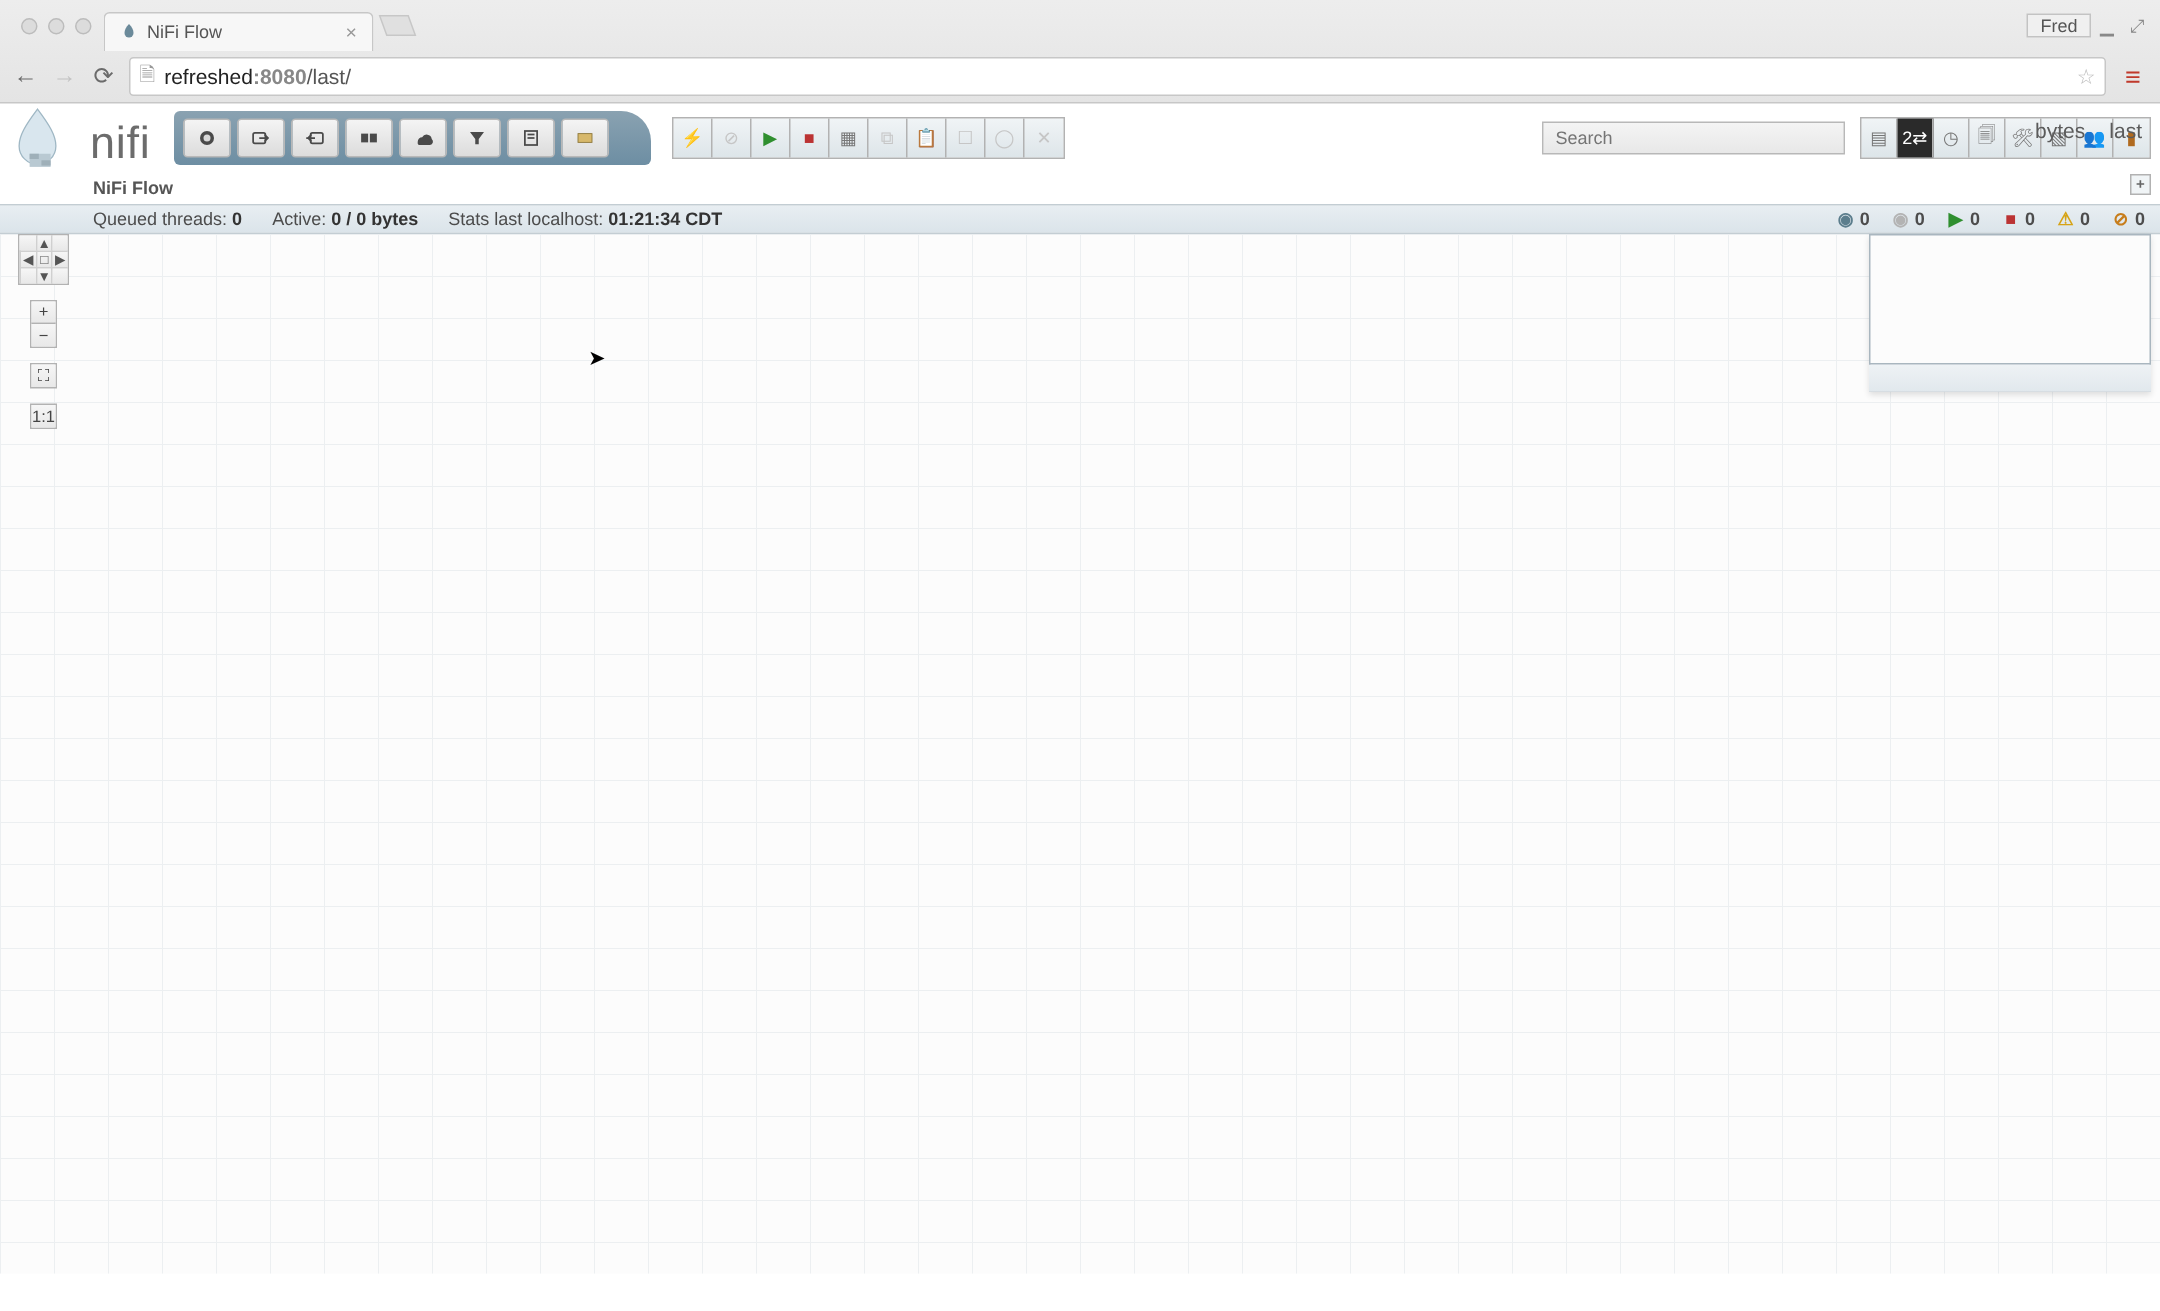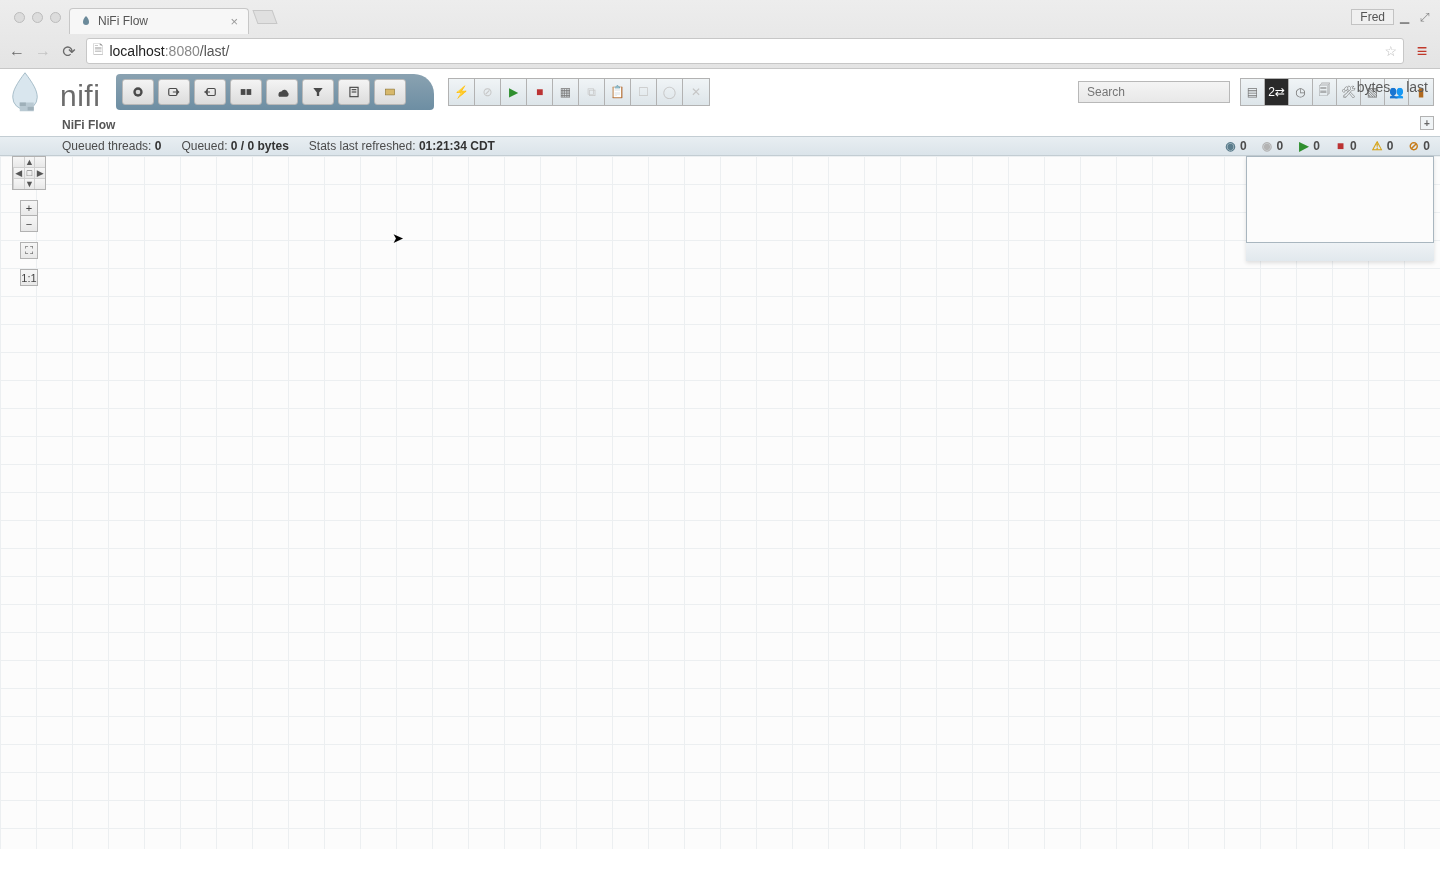--- a/index.html
+++ b/index.html
@@ -117,7 +117,7 @@
     <span class="nav-icon">⟳</span>
     <div class="omni">
       <span class="page-ico">🗎</span>
-      <span class="host">localhost</span>
+      <span class="host">refreshed</span>
         <span class="port">:8080</span>
         <span class="path">/last/</span>
       <span class="star">☆</span>

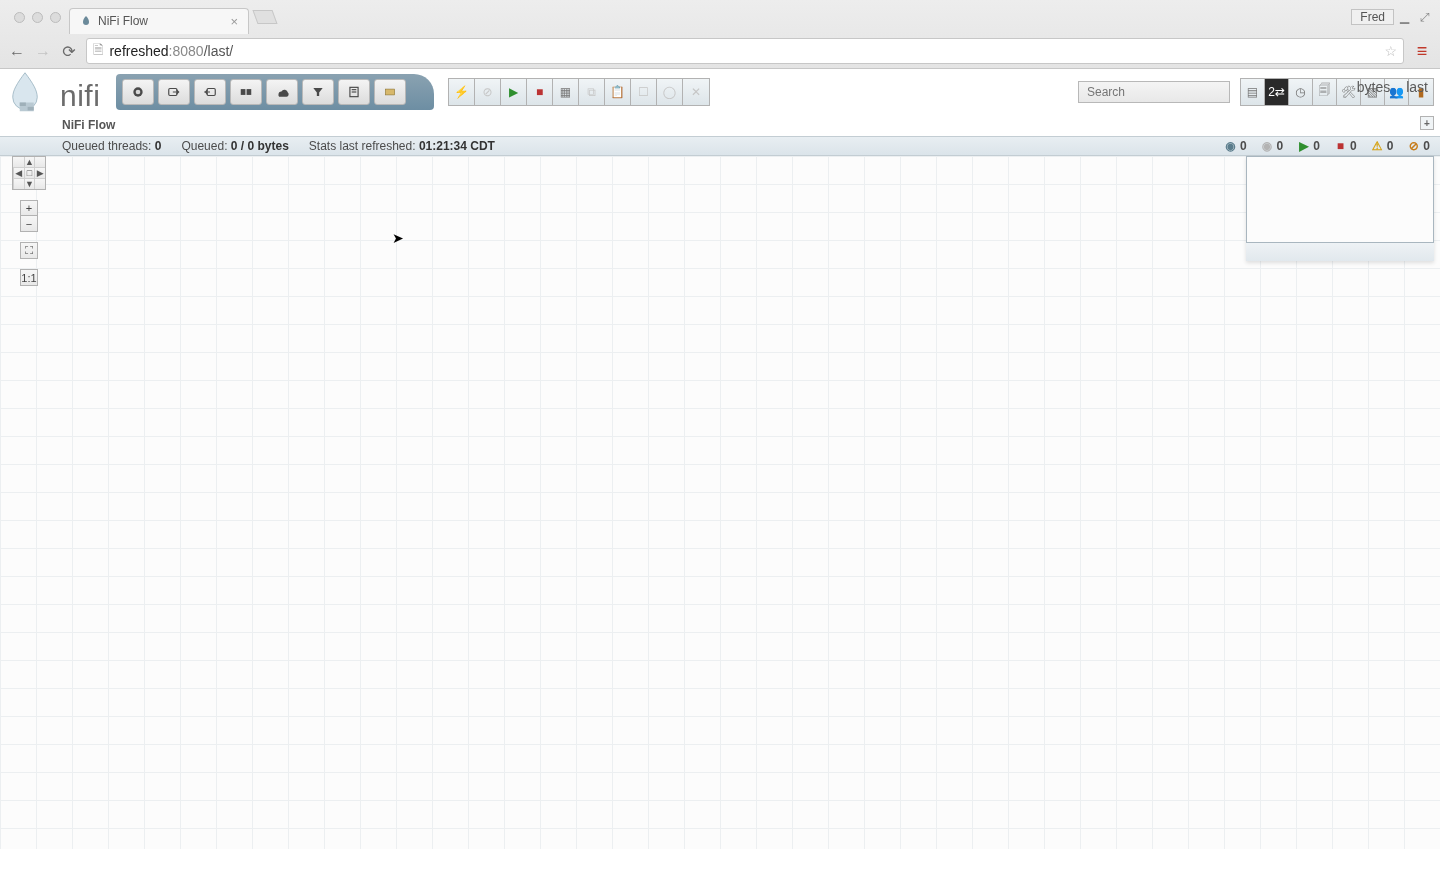--- a/index.html
+++ b/index.html
@@ -24,7 +24,7 @@
 .omni { flex: 1; display: flex; align-items: center; height: 26px; border: 1px solid #c7c7c7; border-radius: 3px; background: #fff; padding: 0 6px; font-size: 14px; color: #333; }
 .omni .page-ico { color: #999; margin-right: 6px; font-size: 13px; }
 .omni .host { color: #222; }
-.omni .port { color: #888; }
+.omni .port { color: #888; font-weight: bold; }
 .omni .path { color: #555; }
 .star { margin-left: auto; color: #bbb; font-size: 14px; }
 .menu-icon { width: 20px; text-align: center; font-size: 18px; color: #c0392b; }

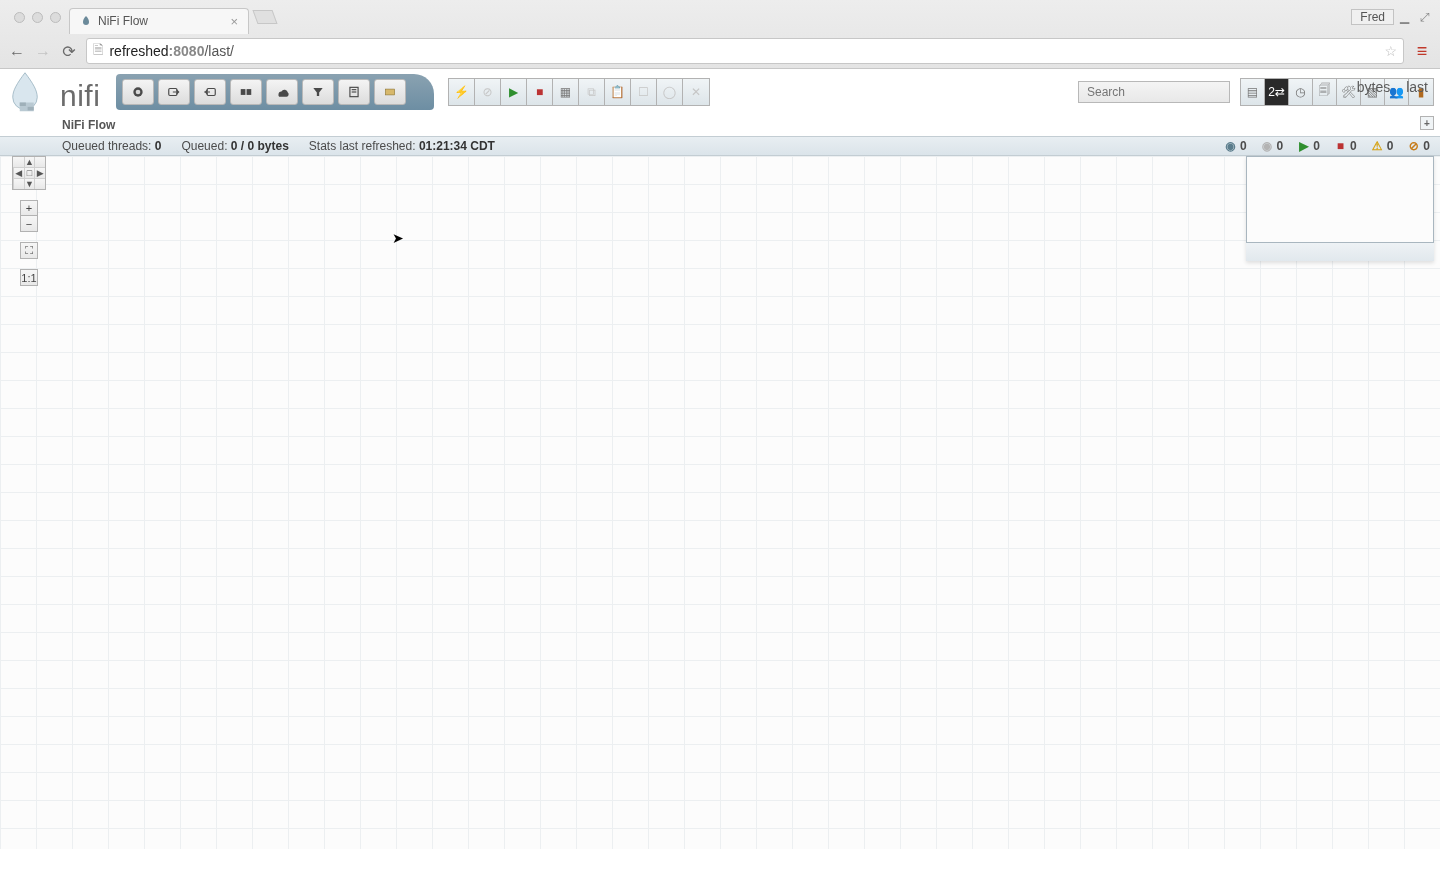--- a/index.html
+++ b/index.html
@@ -49,7 +49,7 @@
 .stop { color: #b33; }
 
 .search-wrap { margin-left: auto; margin-right: 10px; }
-.search-input { width: 152px; height: 22px; border: 1px solid #b8b8b8; background: linear-gradient(#f4f4f4,#e8e8e8); padding: 0 8px; font-size: 12px; color: #777; }
+.search-input { width: 202px; height: 22px; border: 1px solid #b8b8b8; background: linear-gradient(#f4f4f4,#e8e8e8); padding: 0 8px; font-size: 12px; color: #777; }
 
 .mgmt { display: flex; align-items: center; height: 28px; border: 1px solid #b2b2b2; background: linear-gradient(#f0f4f6,#dde5e9); margin-right: 6px; }
 .mgmt .act-btn { width: 24px; }

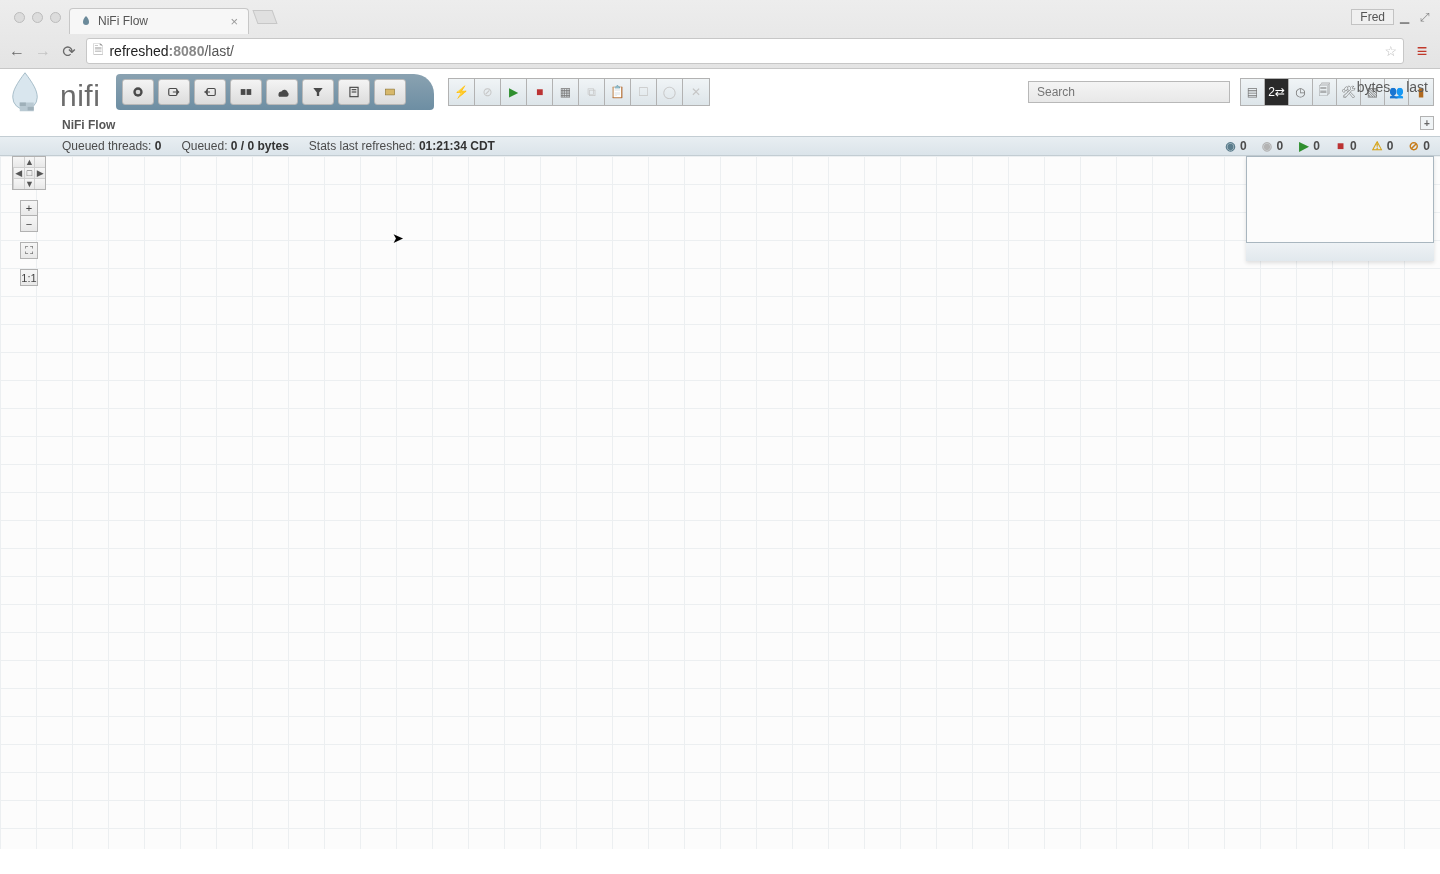--- a/index.html
+++ b/index.html
@@ -228,7 +228,7 @@
 
   <div class="stats-bar">
     <span><span class="lbl">Queued threads: </span><span class="val">0</span></span>
-    <span><span class="lbl">Queued: </span><span class="val">0 / 0 bytes</span></span>
+    <span><span class="lbl">Active: </span><span class="val">0 / 0 bytes</span></span>
     <span><span class="lbl">Stats last refreshed: </span><span class="val">01:21:34 CDT</span></span>
     <div class="stats-right">
       <span class="stat-item">

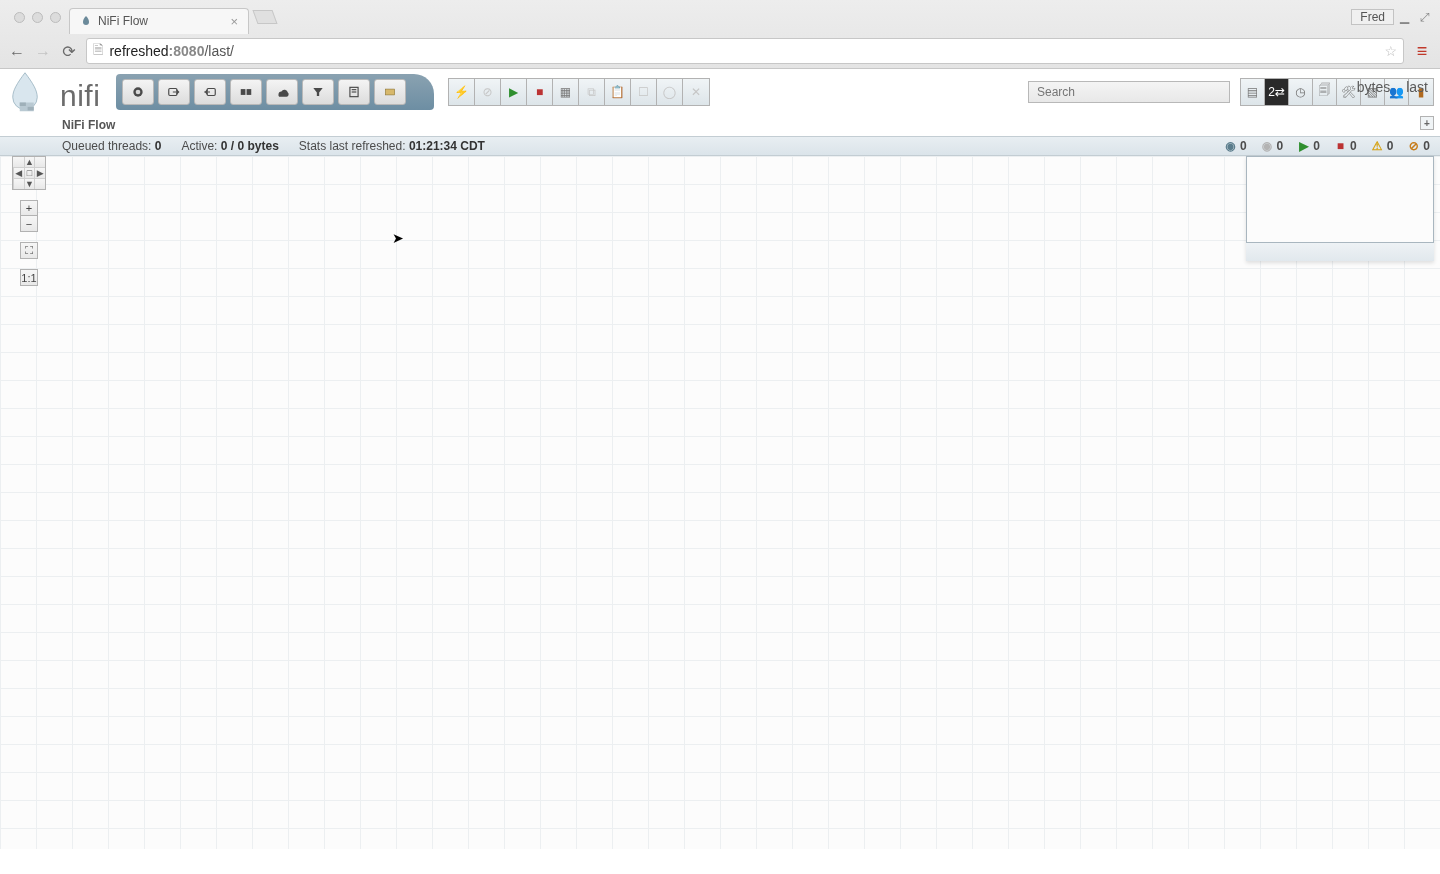--- a/index.html
+++ b/index.html
@@ -229,7 +229,7 @@
   <div class="stats-bar">
     <span><span class="lbl">Queued threads: </span><span class="val">0</span></span>
     <span><span class="lbl">Active: </span><span class="val">0 / 0 bytes</span></span>
-    <span><span class="lbl">Stats last refreshed: </span><span class="val">01:21:34 CDT</span></span>
+    <span><span class="lbl">Stats last localhost: </span><span class="val">01:21:34 CDT</span></span>
     <div class="stats-right">
       <span class="stat-item">
           <span class="ico" style="color:#5b7d8c">◉</span>

